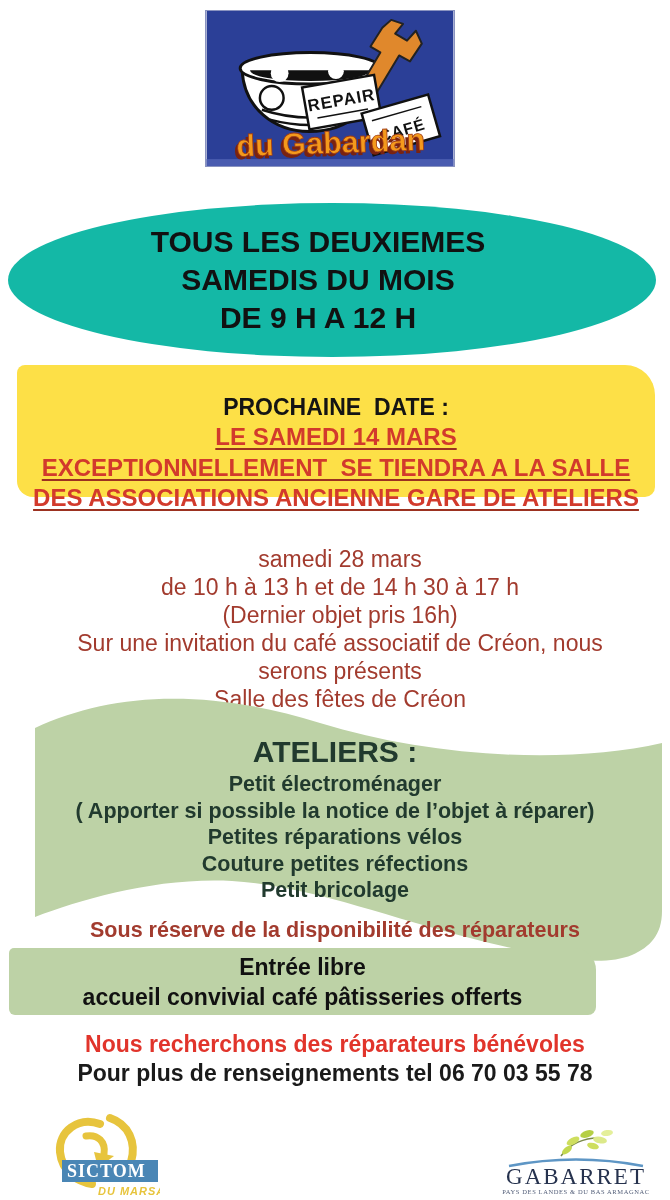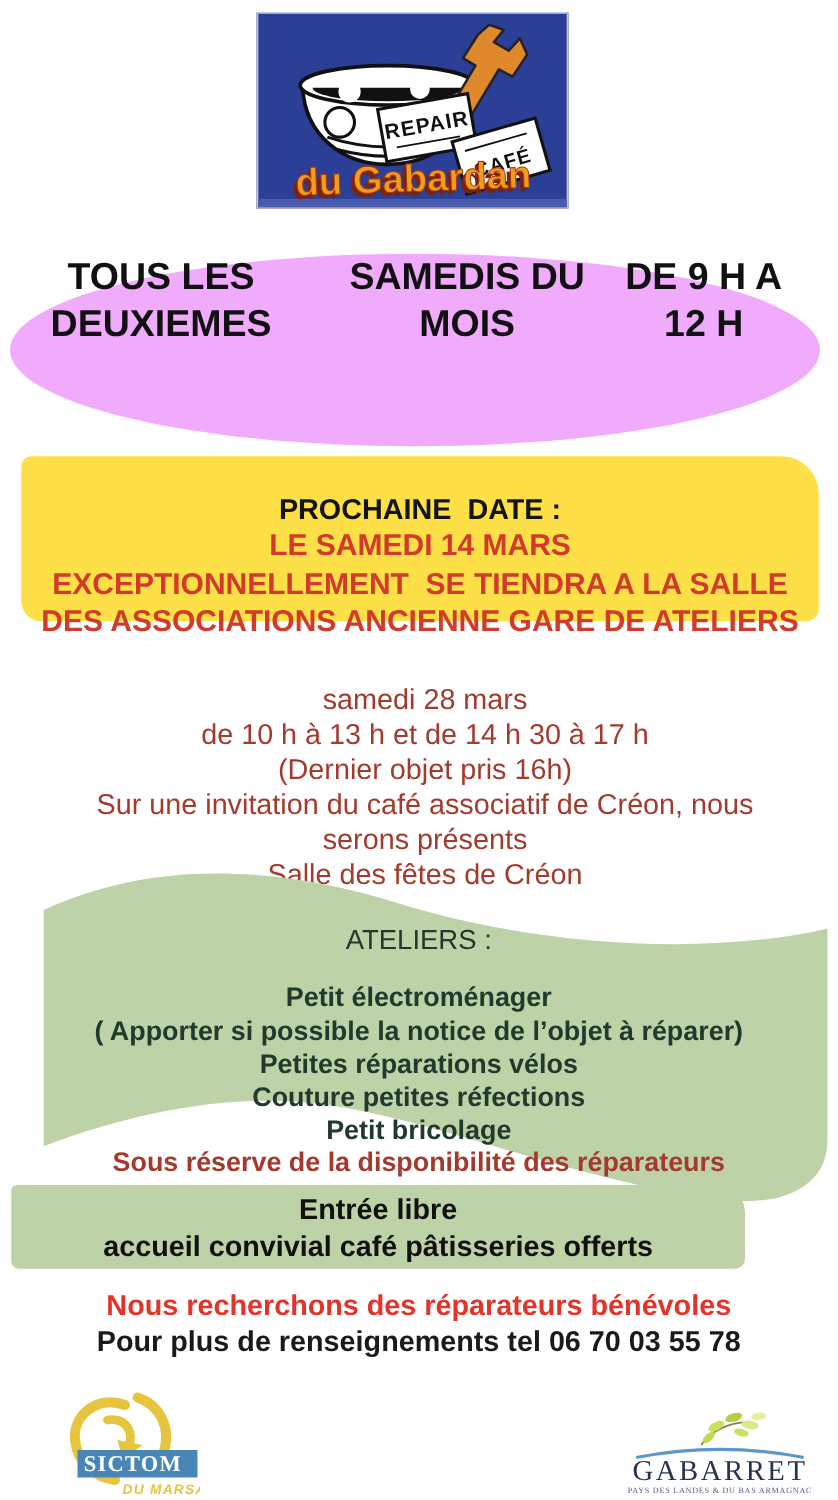--- a/index.html
+++ b/index.html
@@ -14,8 +14,8 @@
 
   
   #schedule-ellipse{
-    left:8px;top:203px;width:648px;height:154px;background:#f0abfc;border-radius:50%;
-    display:flex;flex-direction:row;justify-content:center;
+    left:8px;top:203px;width:648px;height:154px;background:#14b8a6;border-radius:50%;
+    display:flex;flex-direction:column;justify-content:center;
   }
   .sched-line{font-weight:700;font-size:30px;line-height:38px;color:#111111;text-align:center;
     transform:translateX(-14px);}

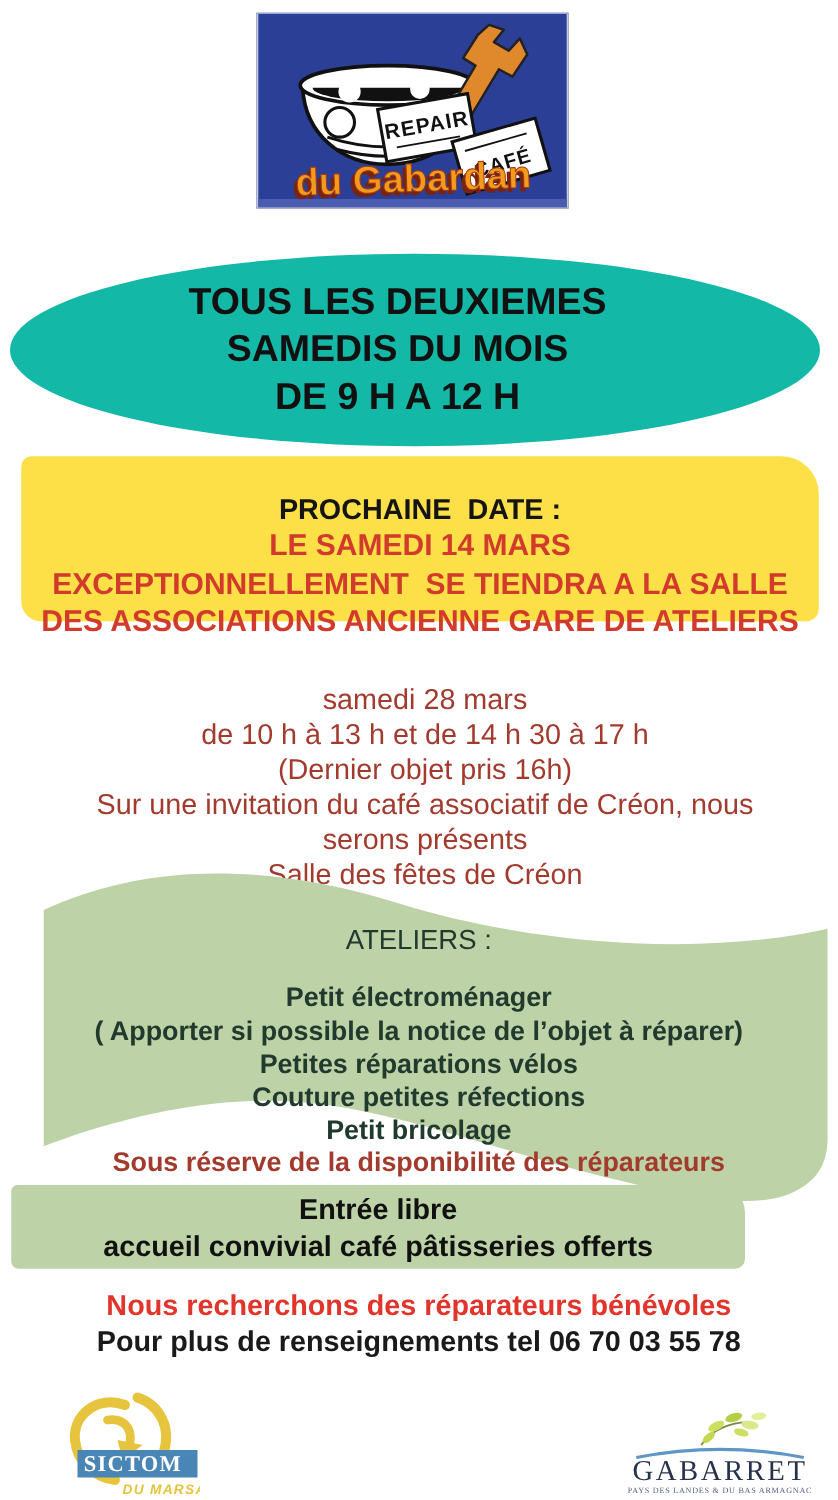--- a/index.html
+++ b/index.html
@@ -28,7 +28,7 @@
   .ndate-heading{font-weight:700;font-size:23px;line-height:30px;color:#141414;text-align:center;white-space:pre-wrap;}
   .ndate-line{
     font-weight:700;font-size:24px;line-height:30.5px;color:#d23a2c;text-align:center;white-space:pre-wrap;
-    text-decoration-color:#9c3120;text-decoration-thickness:2px;text-underline-offset:3px;
+    text-decoration:underline;text-decoration-color:#9c3120;text-decoration-thickness:2px;text-underline-offset:3px;
   }
 
   

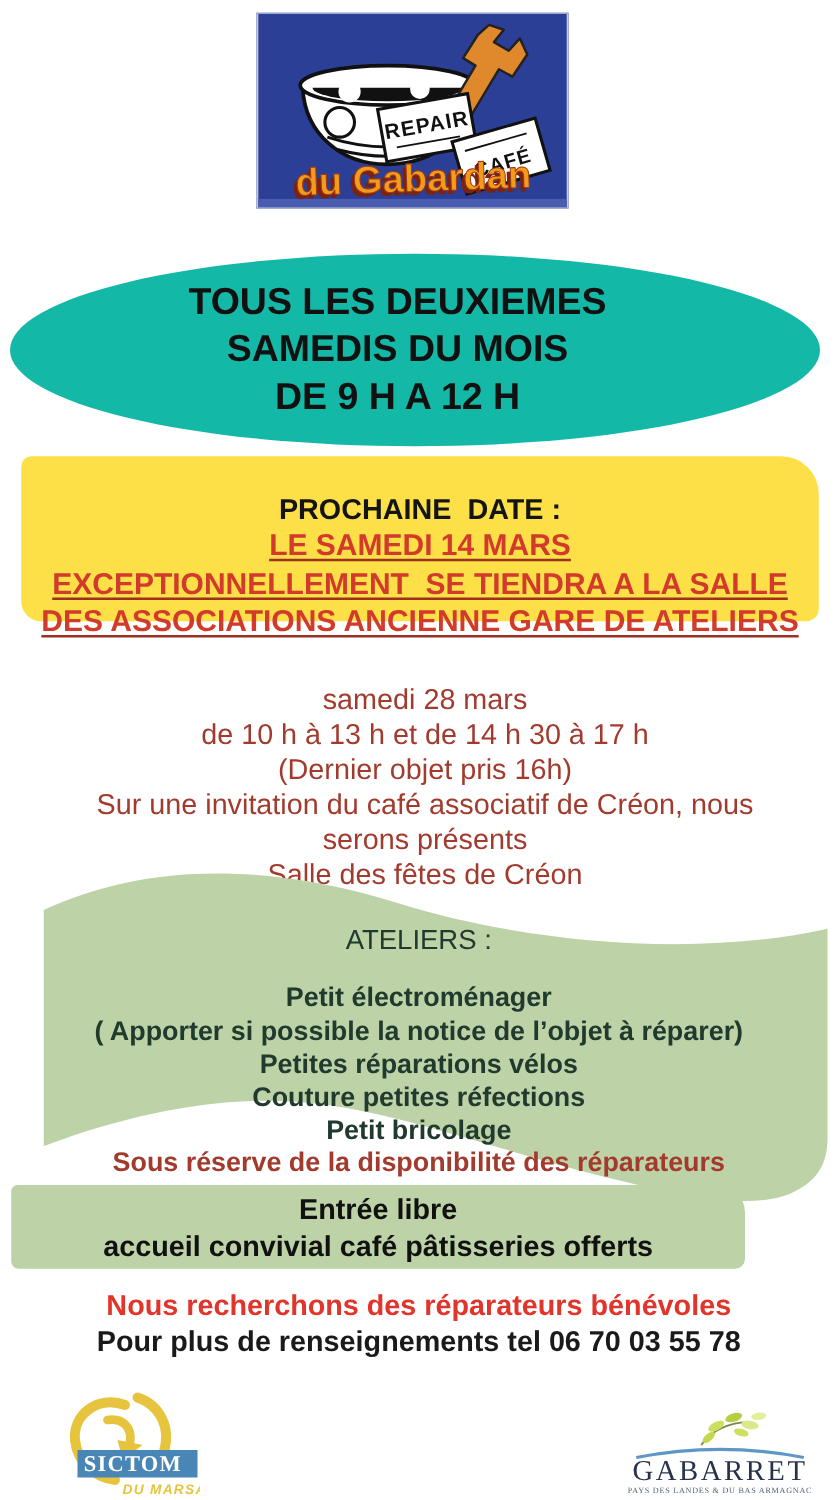--- a/index.html
+++ b/index.html
@@ -38,7 +38,7 @@
   
   #wave-svg{left:0;top:695px;width:670px;height:300px;}
   #ateliers-block{left:0;top:736px;width:670px;}
-  .atel-heading{font-weight:400;font-size:22px;line-height:32px;color:#213a2e;text-align:center;margin-bottom:17px;}
+  .atel-heading{font-weight:700;font-size:30px;line-height:32px;color:#213a2e;text-align:center;margin-bottom:3px;}
   .atel-item{font-weight:700;font-size:21.5px;line-height:26.5px;color:#213a2e;text-align:center;}
 
   #availability-note{left:0;top:918px;width:670px;font-weight:700;font-size:21.5px;color:#a23b2e;text-align:center;}

